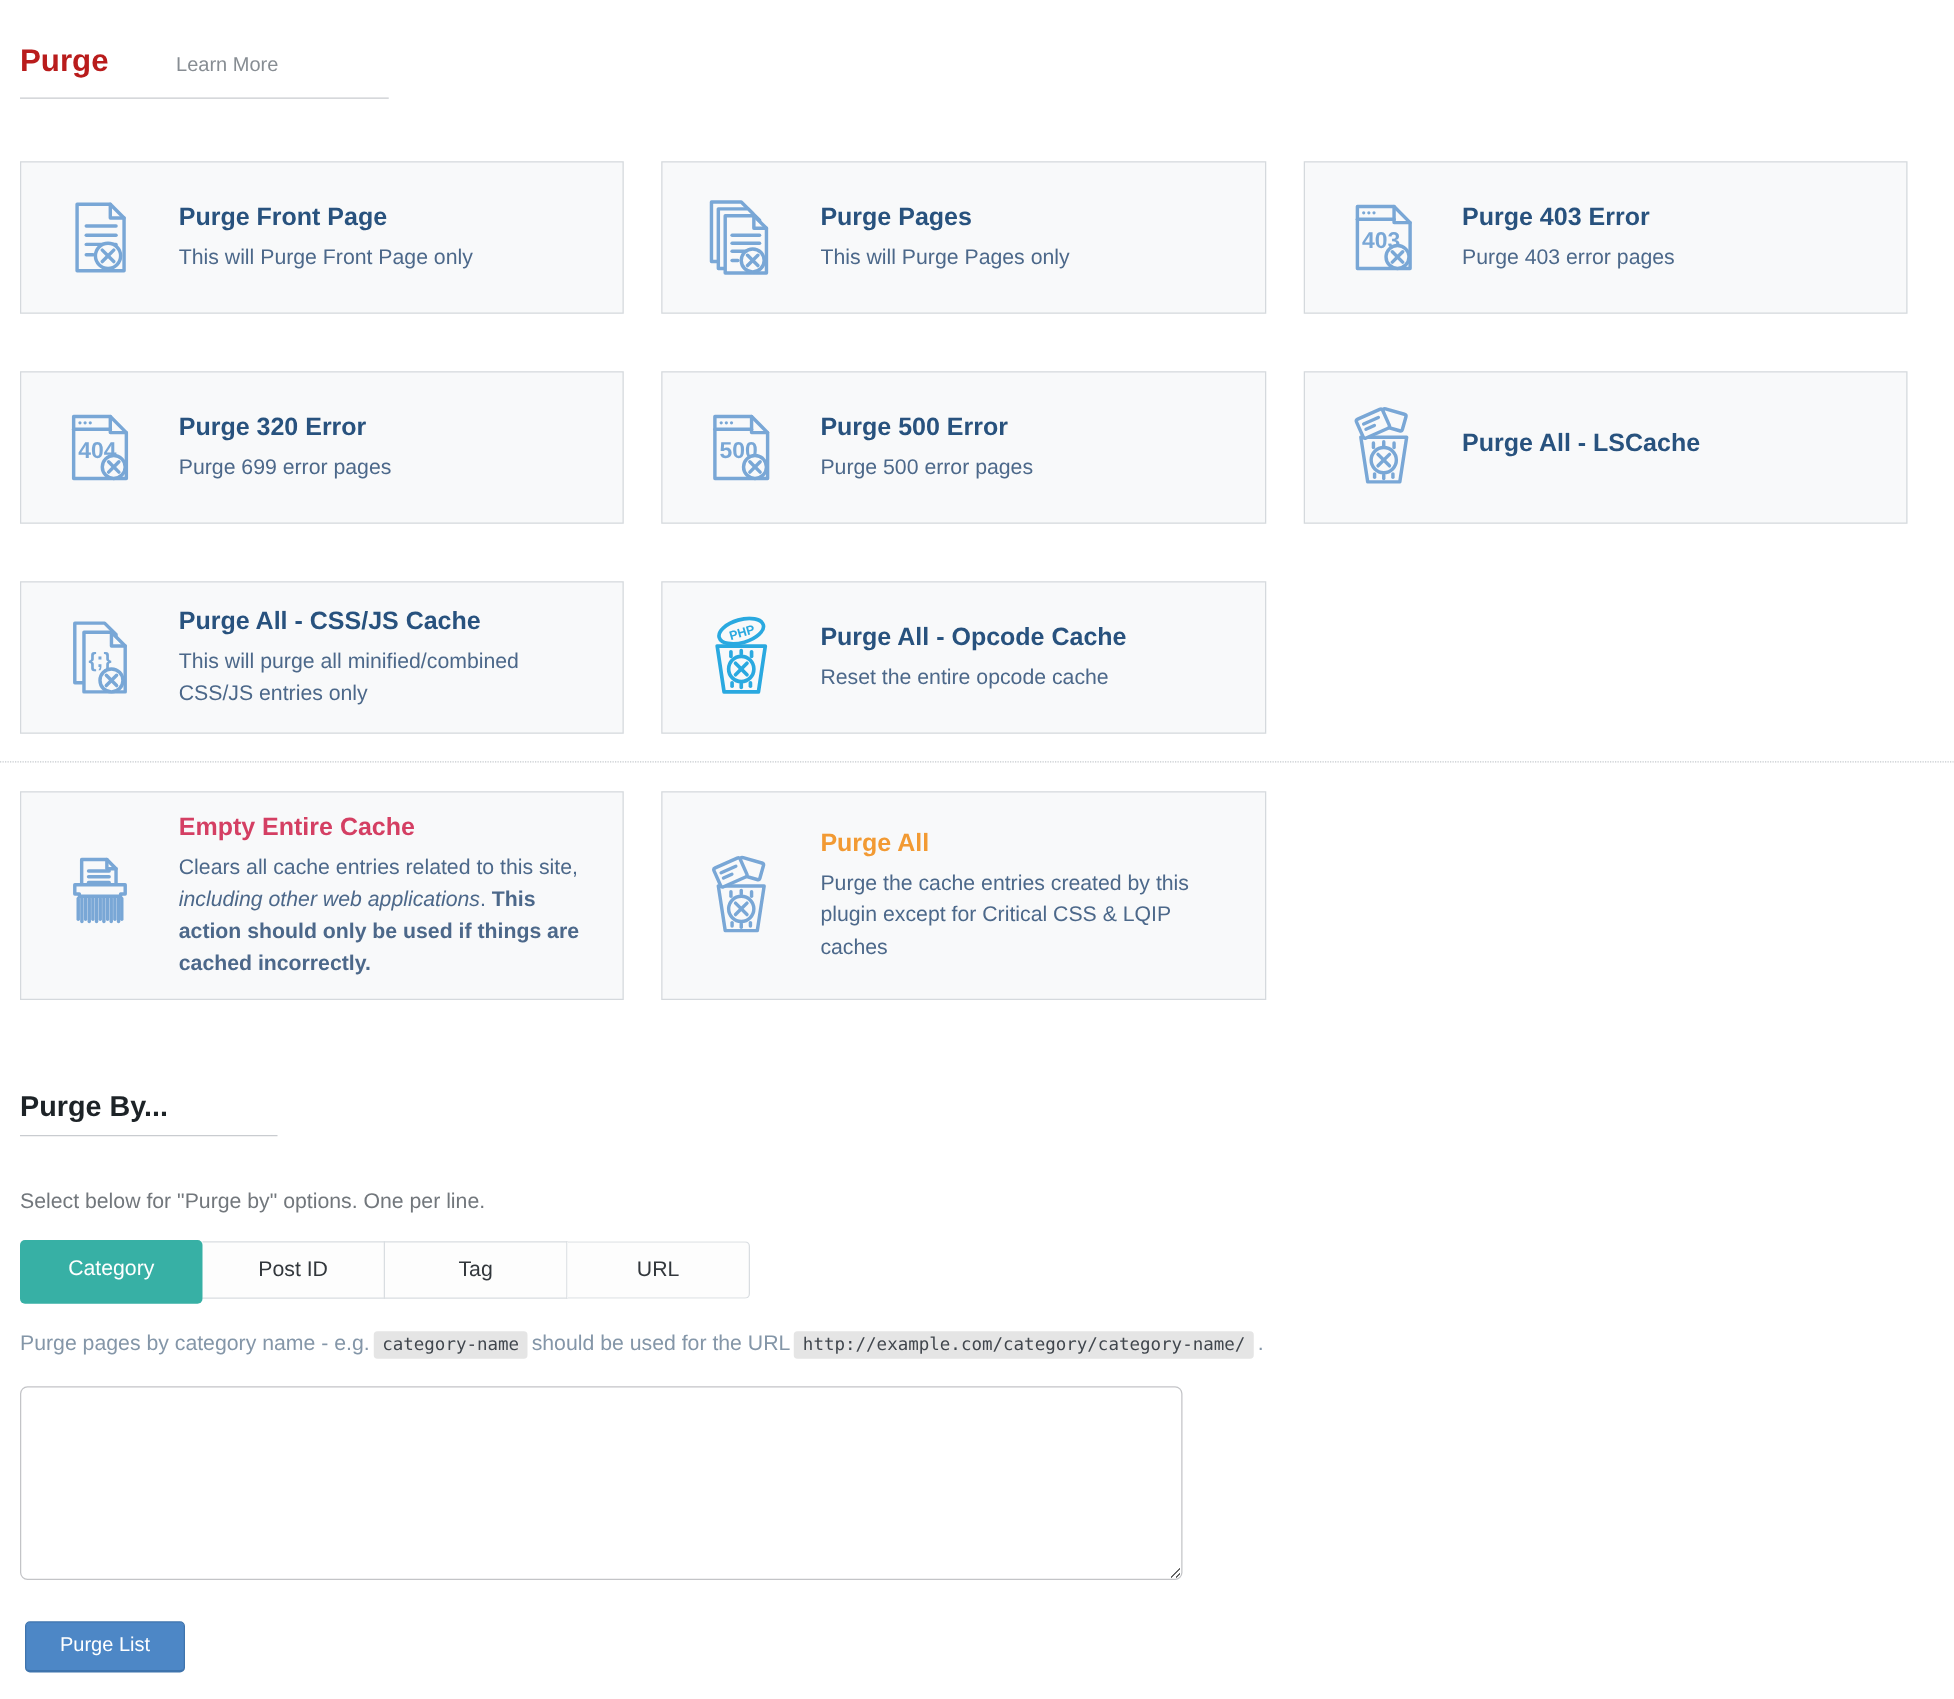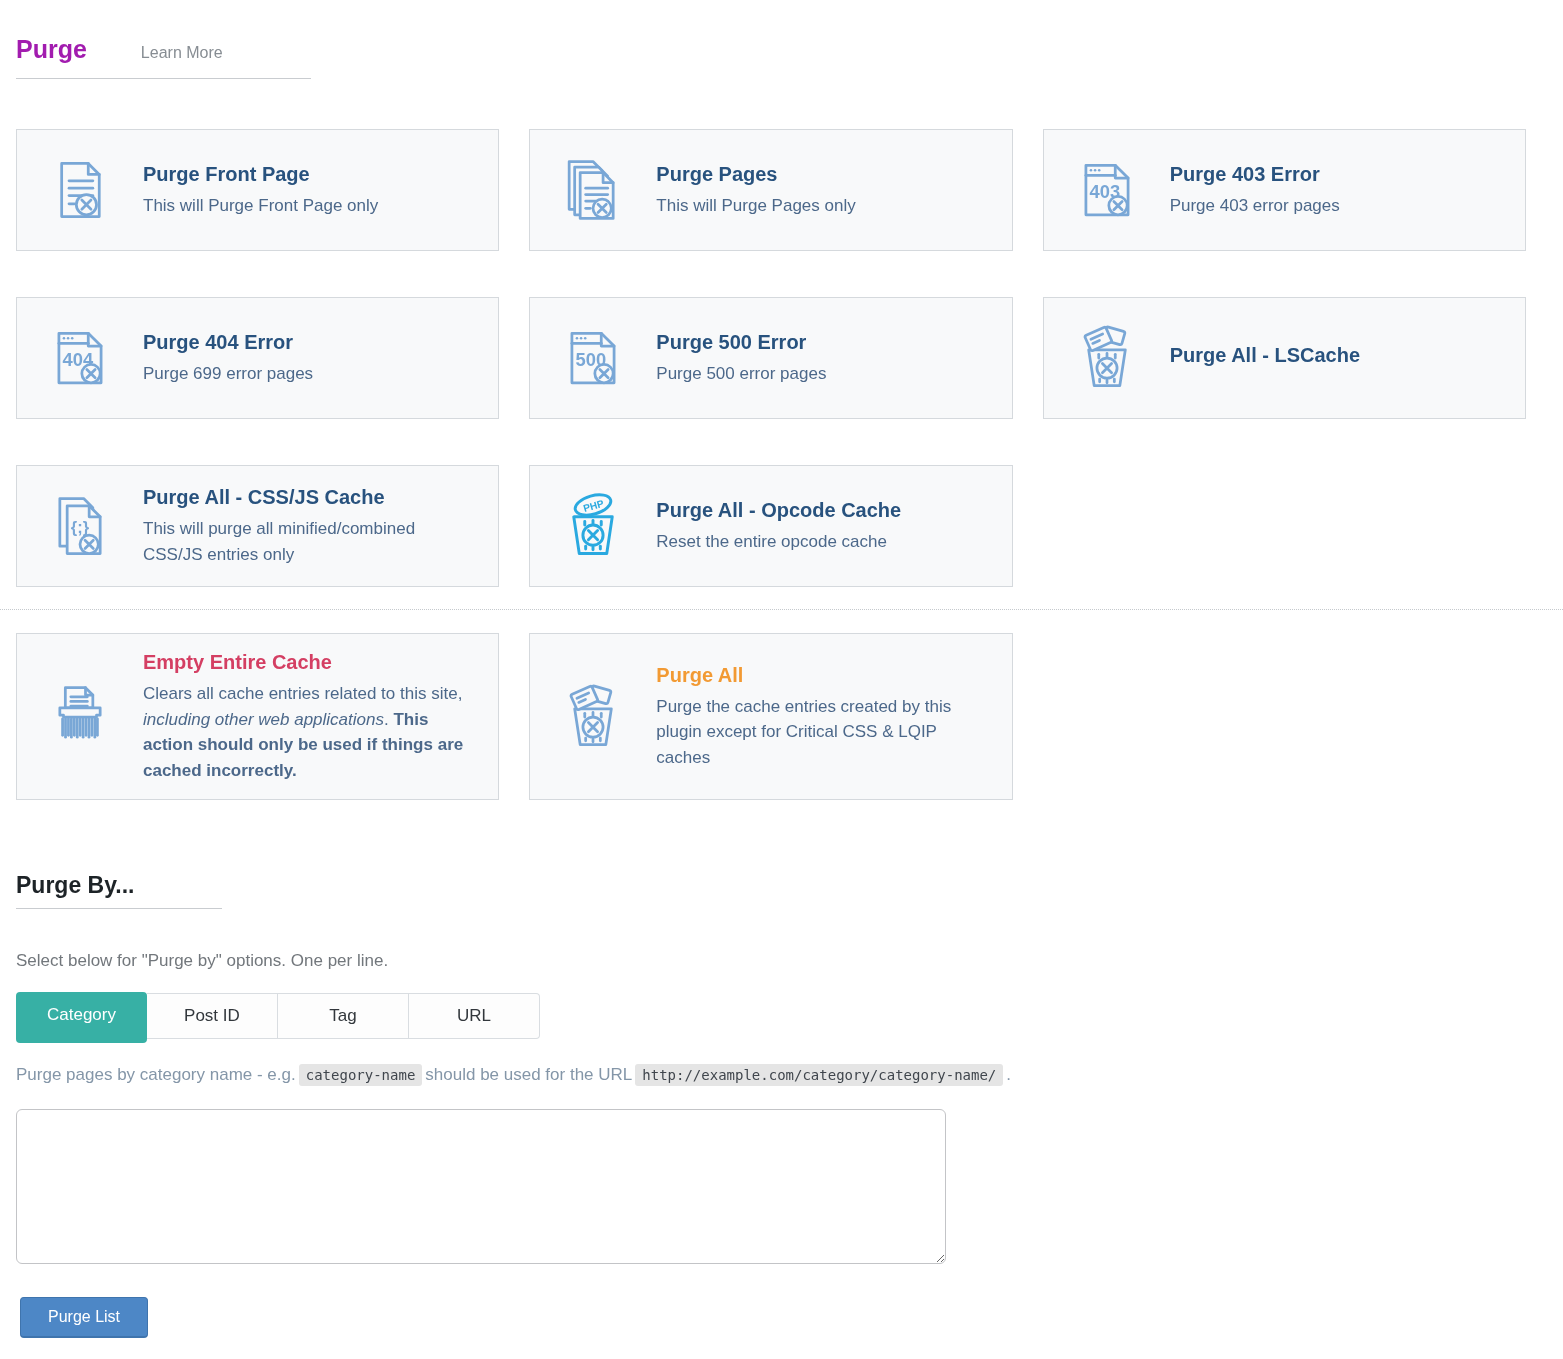--- a/index.html
+++ b/index.html
@@ -35,7 +35,7 @@
   .page-title{
     font-size:25px;
     font-weight:bold;
-    color:#a21caf;
+    color:#b91c1c;
     margin:0;
   }
   .learn-more{

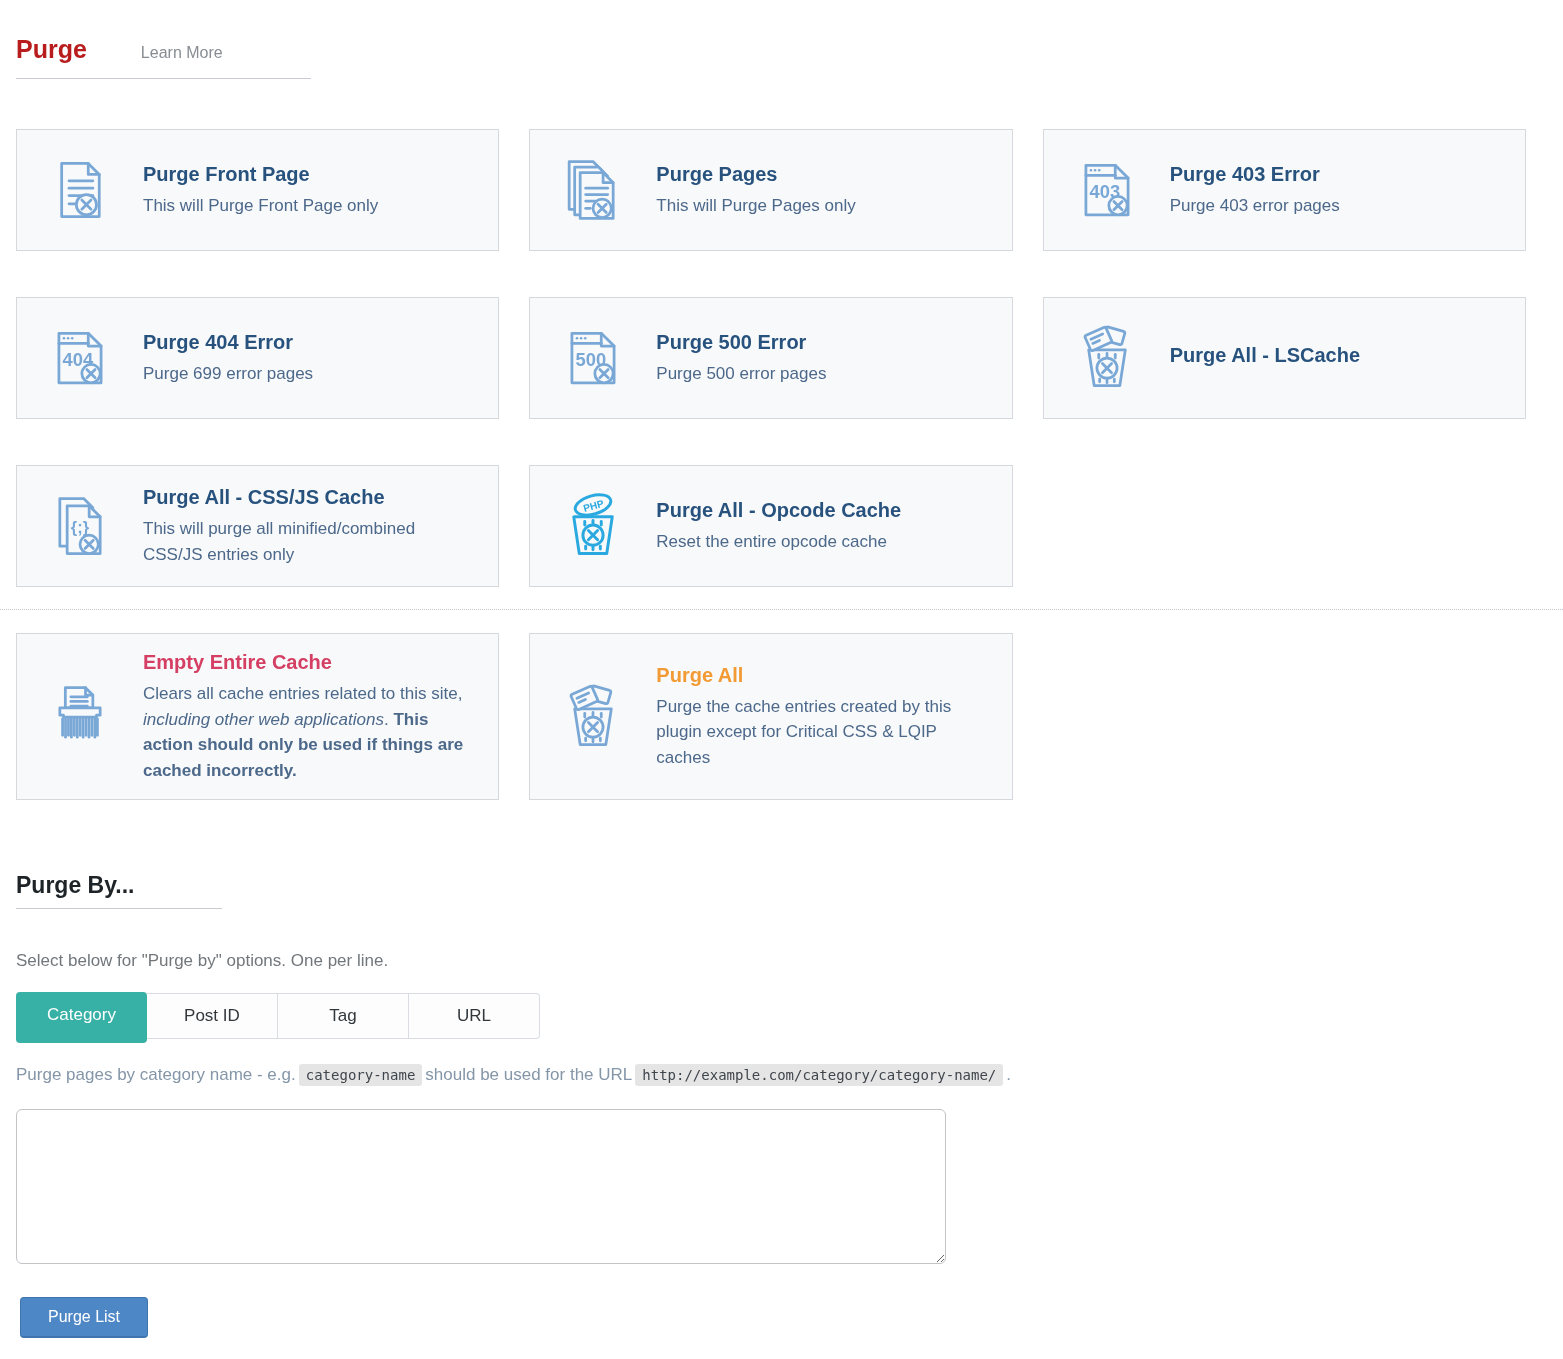--- a/index.html
+++ b/index.html
@@ -277,7 +277,7 @@
       </svg>
     </div>
     <div class="card-body">
-      <h3 class="card-title">Purge 404 Error</h3>
+      <h3 class="card-title">Purge 320 Error</h3>
       <p class="card-desc">Purge 699 error pages</p>
     </div>
   </div>

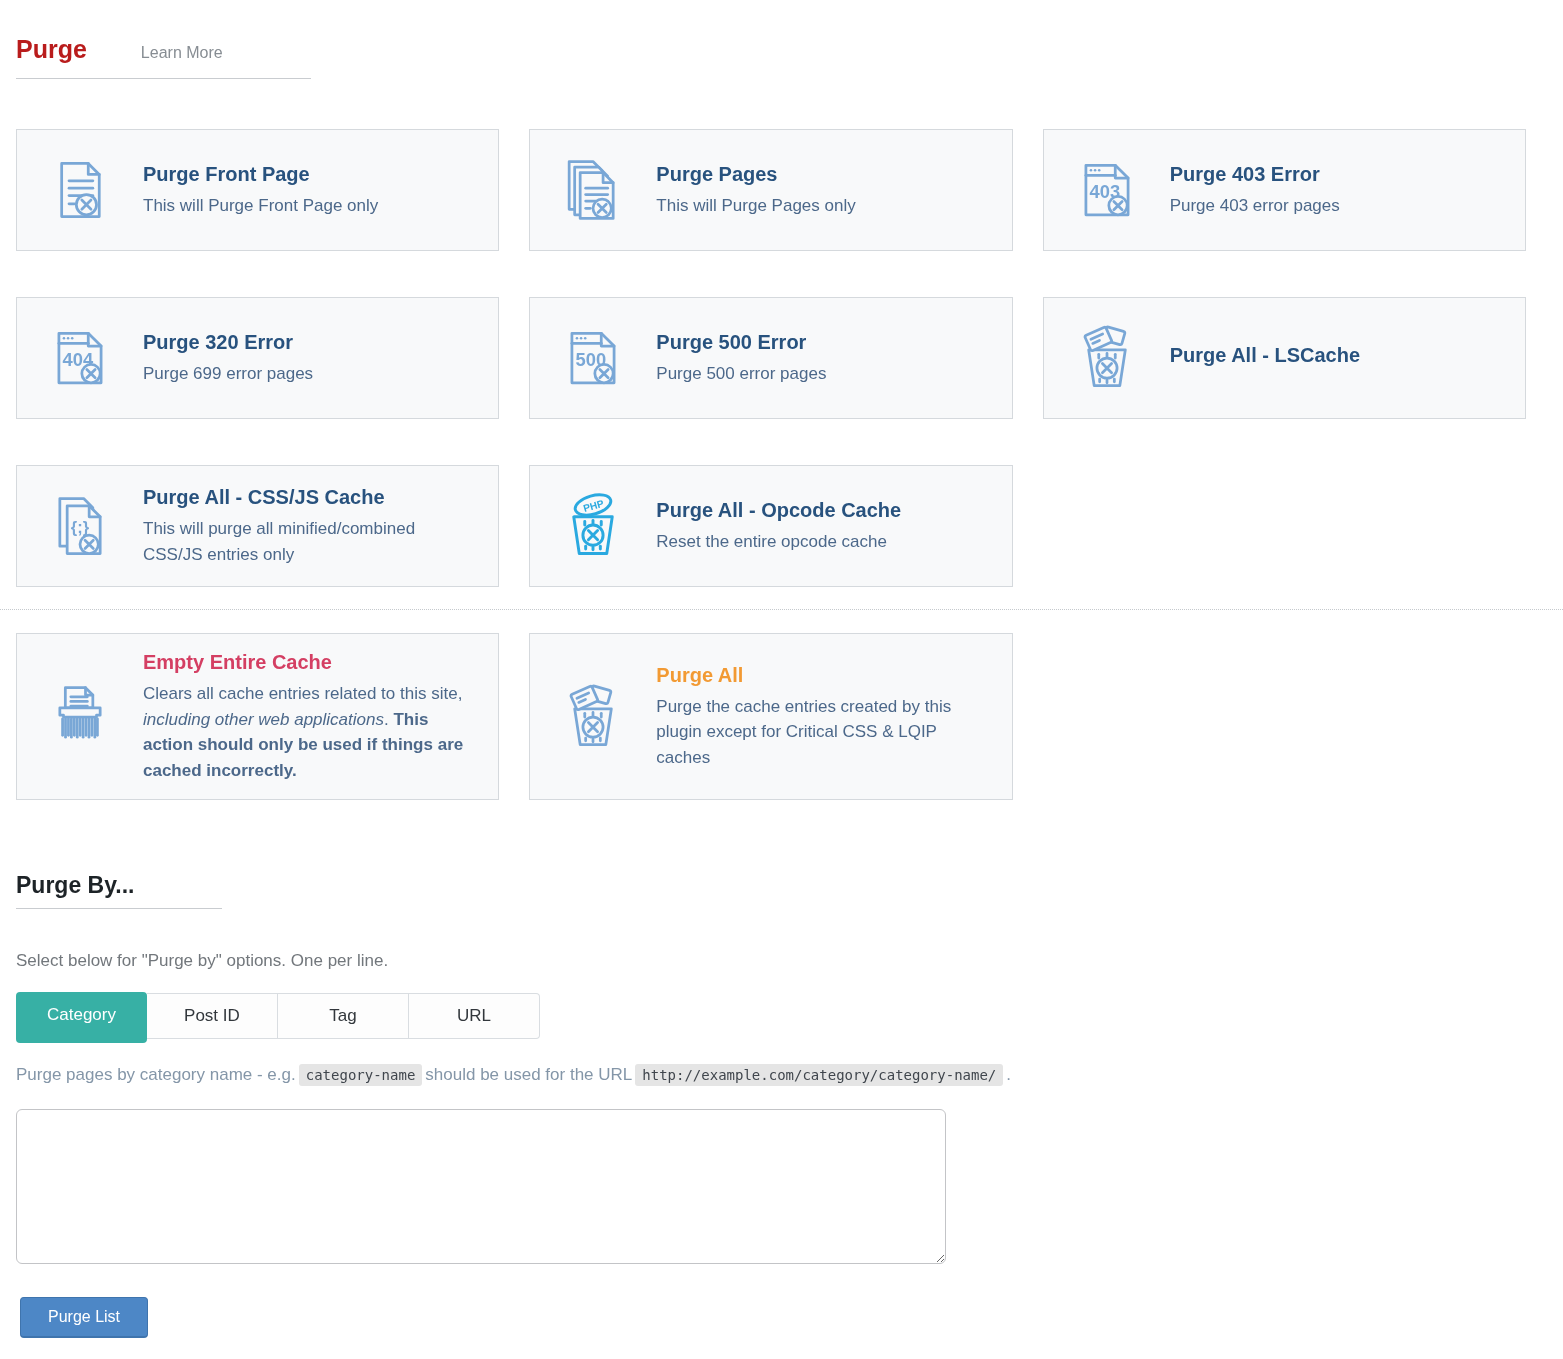--- a/index.html
+++ b/index.html
@@ -112,7 +112,7 @@
     margin:22px 0 0 16px;
     display:flex;
     align-items:flex-start;
-    width:524px;
+    width:584px;
   }
   .tab{
     width:146px;

